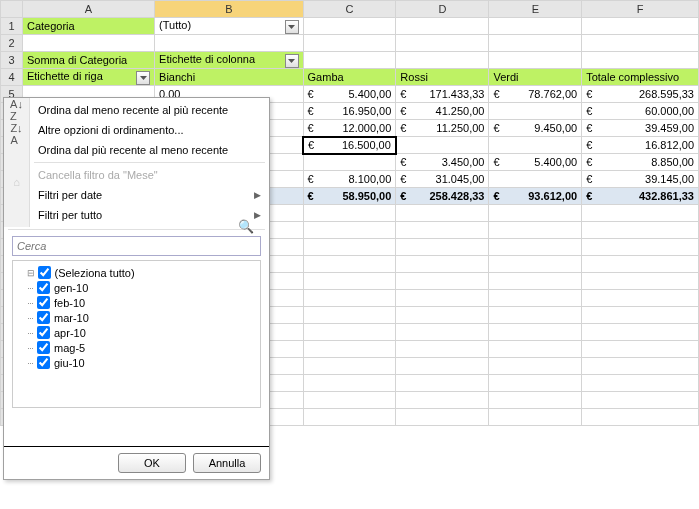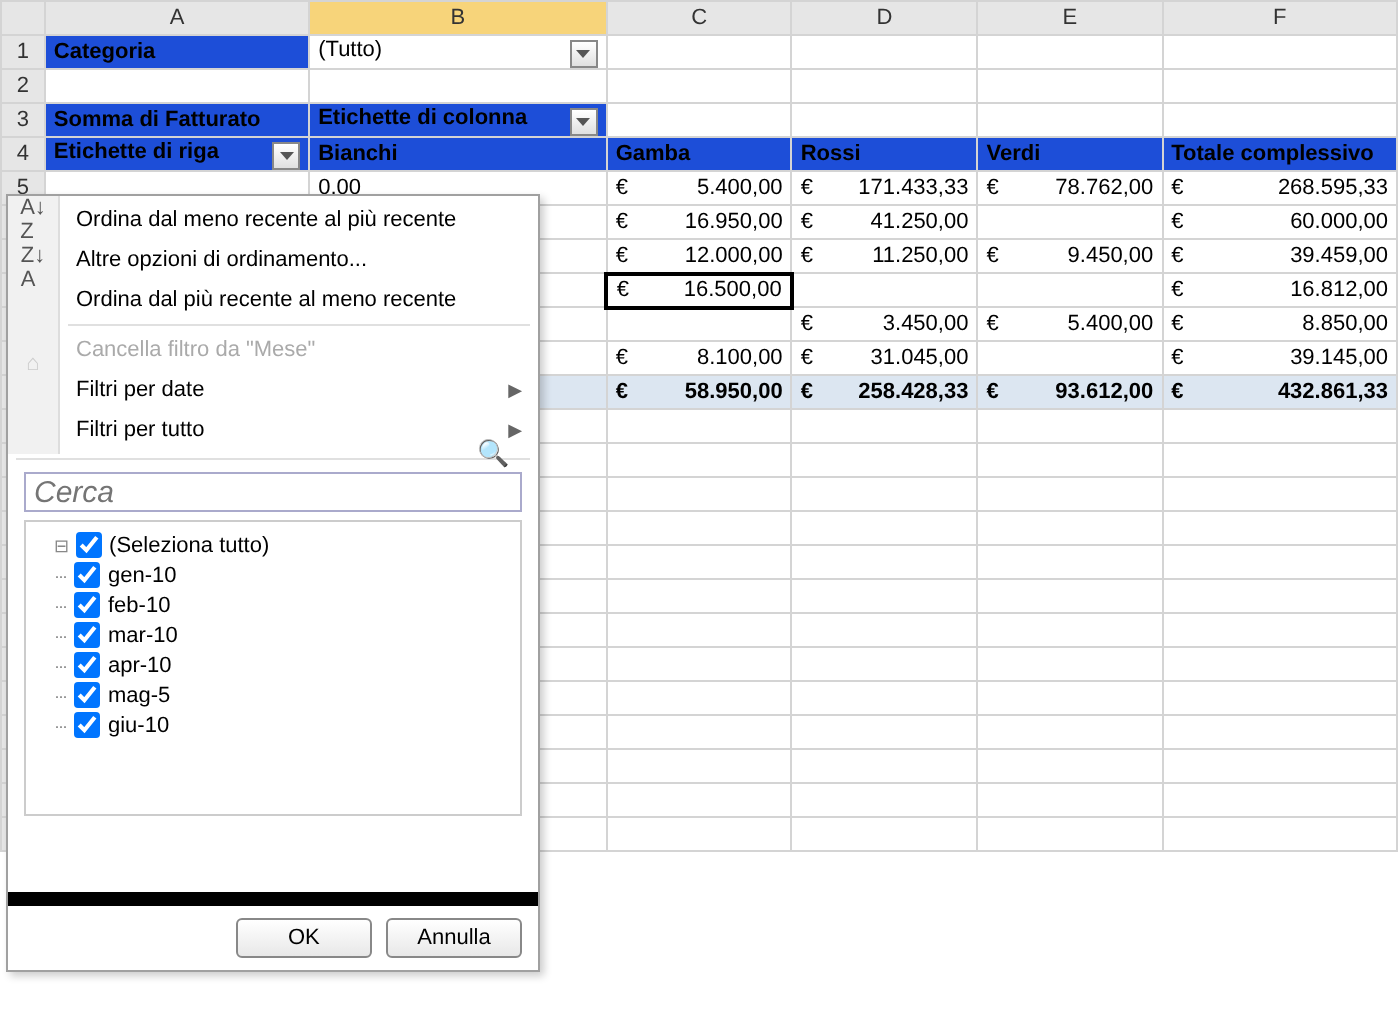--- a/index.html
+++ b/index.html
@@ -10,7 +10,7 @@
 .colhdr { background: #e6e6e6; text-align: center; font-weight: normal; color: #333; height: 18px; }
 .colhdr.sel { background: #f7d47a; }
 .corner { background: #e6e6e6; width: 22px; }
-.pvhdr { background: #1d4ed8; font-weight: bold; }
+.pvhdr { background: #bef264; font-weight: normal; }
 .right { text-align: left; }
 .dd { display: inline-flex; align-items: center; justify-content: center; width: 14px; height: 14px; border: 1px solid #888; background: linear-gradient(#fff,#e0e0e0); float: right; margin-top: 1px; cursor: pointer; }
 .dd svg { width: 7px; height: 4px; }

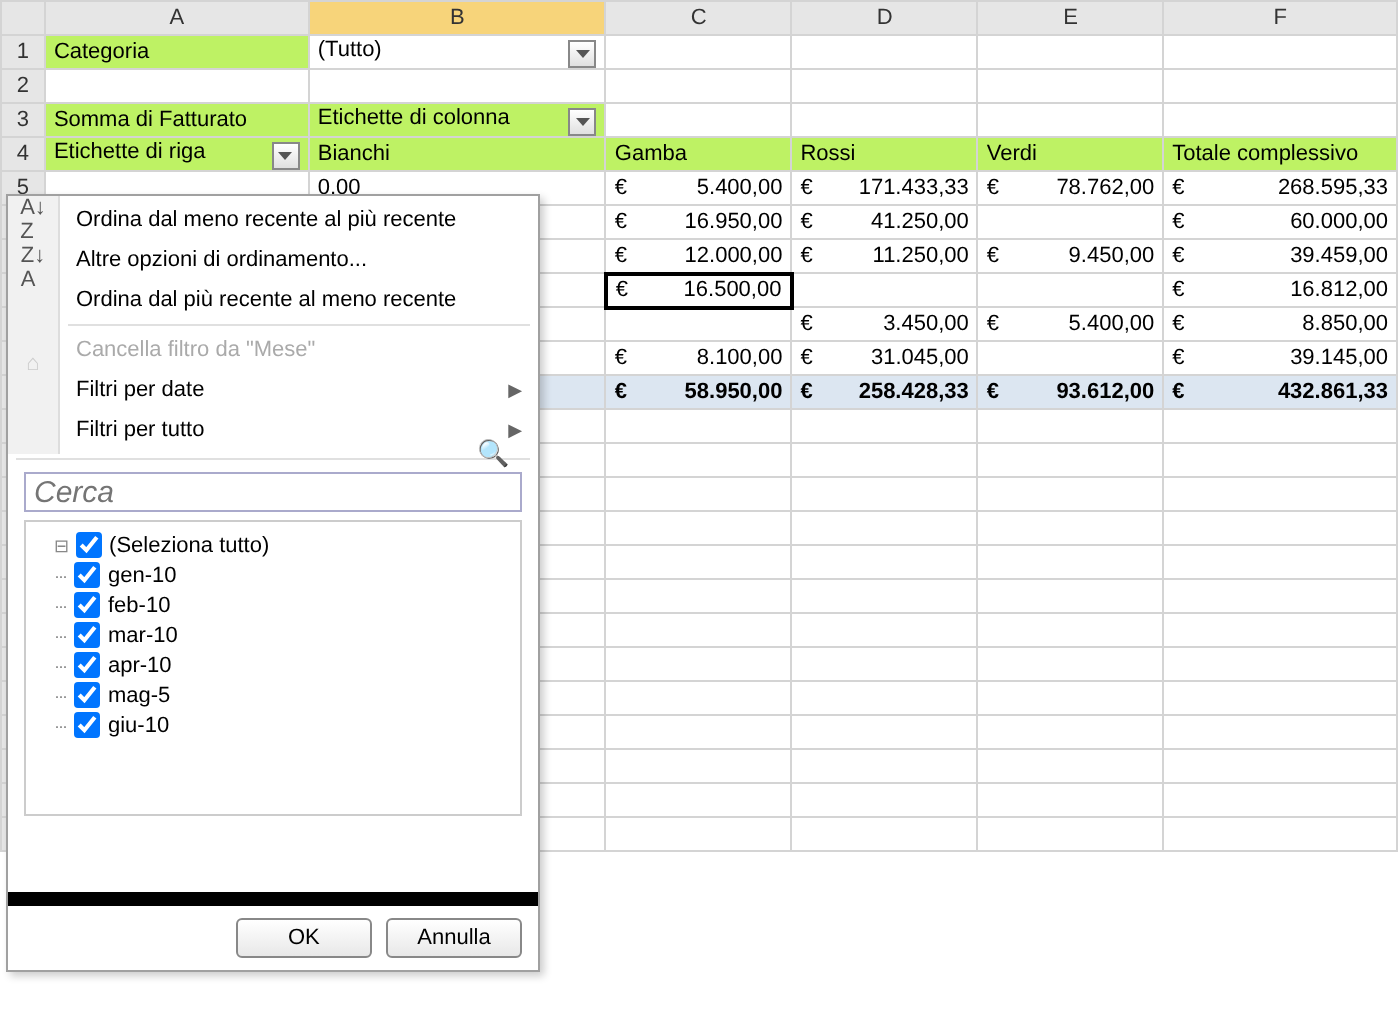--- a/index.html
+++ b/index.html
@@ -75,7 +75,7 @@
       </tr>
 <tr>
   <th class="rowhdr">3</th>
-  <td class="pvhdr">Somma di Fatturato</td>
+  <td class="pvhdr">Somma di Categoria</td>
   <td class="pvhdr"><span>Etichette di colonna</span><span class="dd">
             <svg viewBox="0 0 7 4">
               <path d="M0,0 L7,0 L3.5,4 Z" fill="#555"></path>

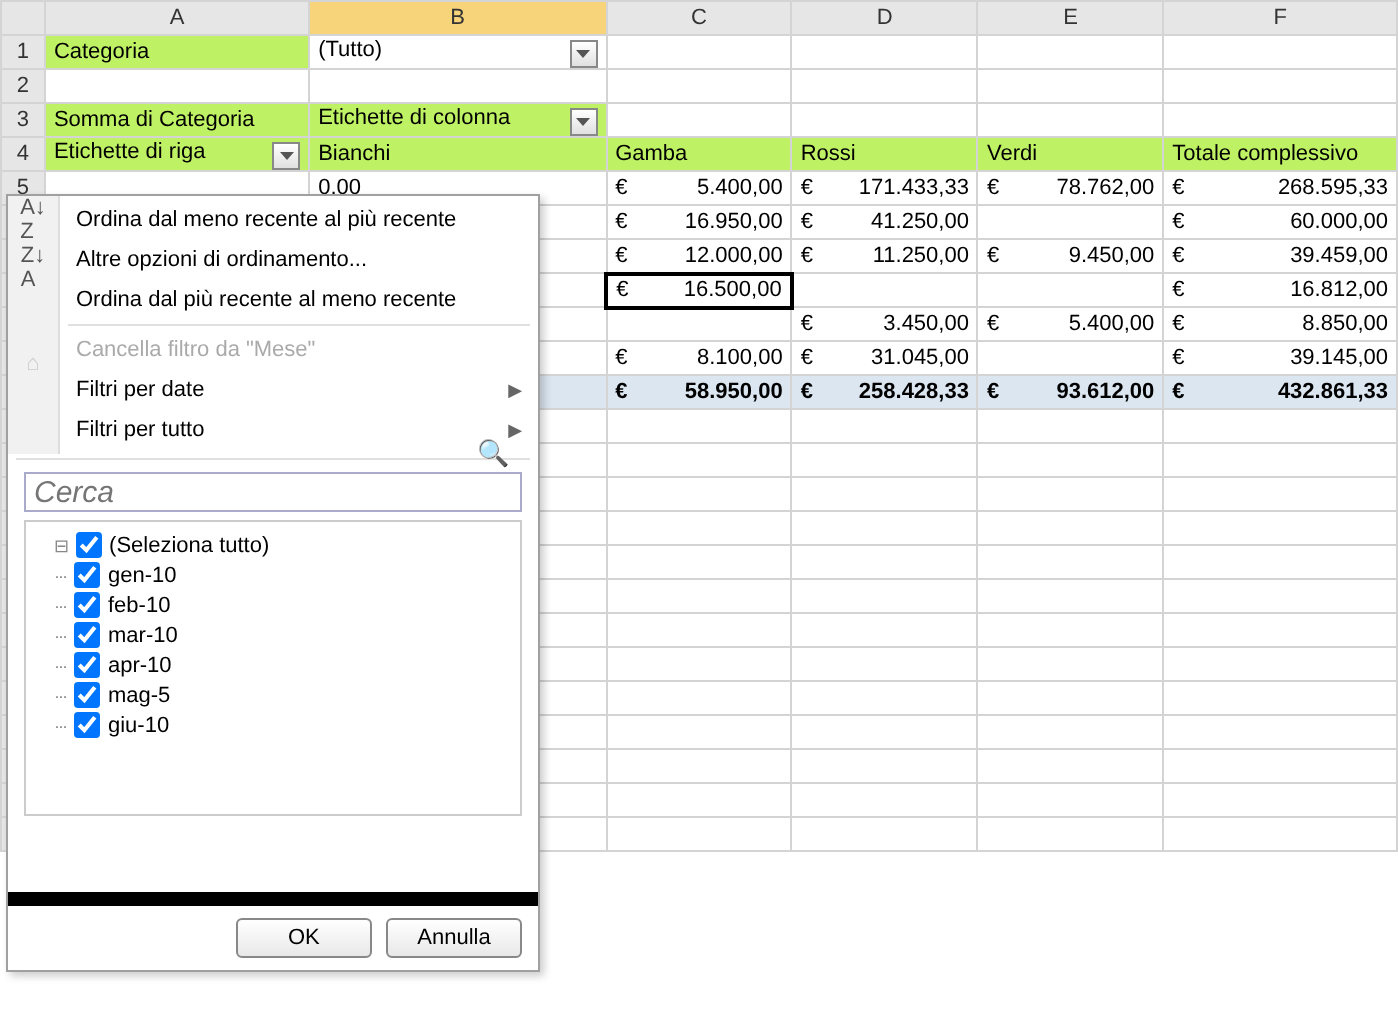--- a/index.html
+++ b/index.html
@@ -26,7 +26,7 @@
 .msep { height: 1px; background: #e0e0e0; margin: 2px 4px; }
 .icon-sort { display: flex; align-items: center; justify-content: center; height: 24px; font-size: 11px; color: #555; }
 .search-wrap { padding: 4px 8px; }
-.search { width: 100%; height: 20px; border: 1px solid #aac; padding: 0 20px 0 4px; font-size: 15px; color: #888; font-style: italic; background: #fff; }
+.search { width: 100%; height: 20px; border: 1px solid #aac; padding: 0 20px 0 4px; font-size: 11px; color: #888; font-style: italic; background: #fff; }
 .search-icon { position: absolute; right: 14px; margin-top: -17px; color: #4a7ebb; font-size: 13px; }
 .tree { margin: 0 8px 4px 8px; border: 1px solid #ccc; height: 148px; padding: 4px; overflow: auto; }
 .tree-item { display: flex; align-items: center; padding: 1px 0 1px 10px; }

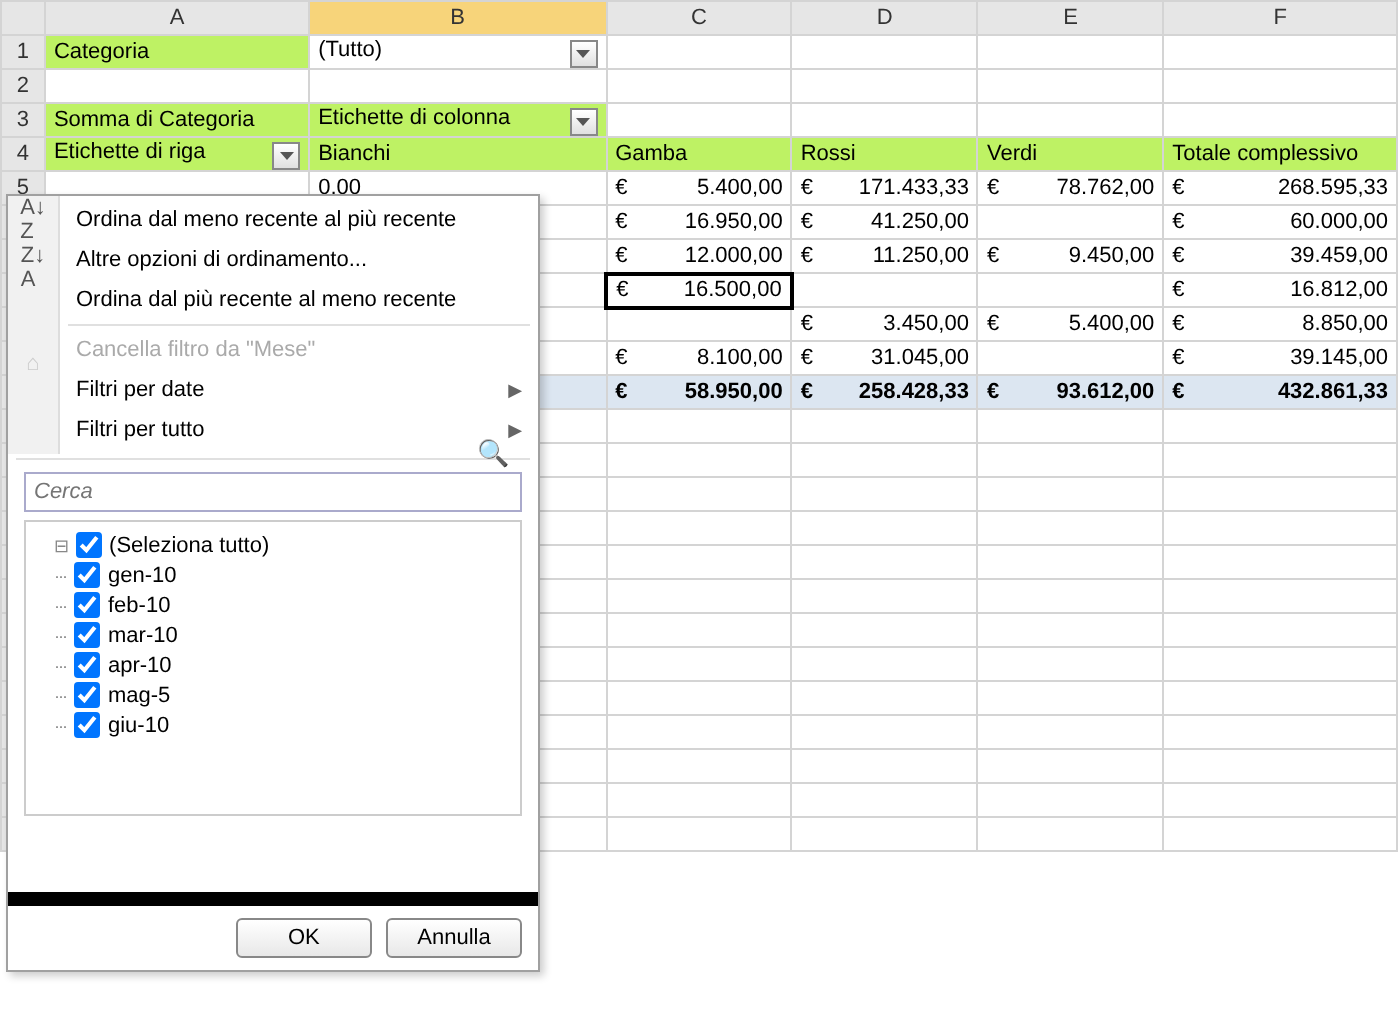--- a/index.html
+++ b/index.html
@@ -32,7 +32,7 @@
 .tree-item { display: flex; align-items: center; padding: 1px 0 1px 10px; }
 .tree-item input { margin-right: 4px; }
 .dots { color: #888; margin-right: 4px; font-size: 9px; letter-spacing: -1px; }
-.btnrow { padding: 6px 8px; text-align: right; border-top: 7px solid #000000; margin-top: 38px; }
+.btnrow { padding: 6px 8px; text-align: right; border-top: 1px solid #000000; margin-top: 38px; }
 .btn { display: inline-block; min-width: 68px; padding: 3px 12px; border: 1px solid #888; background: linear-gradient(#fff,#e8e8e8); border-radius: 3px; cursor: pointer; text-align: center; margin-left: 4px; }
 .eurcell { display: flex; justify-content: space-between; }
 .colA { width: 134px; } .colB { width: 152px; } .colC { width: 95px; } .colD { width: 95px; } .colE { width: 95px; } .colF { width: 118px; }

